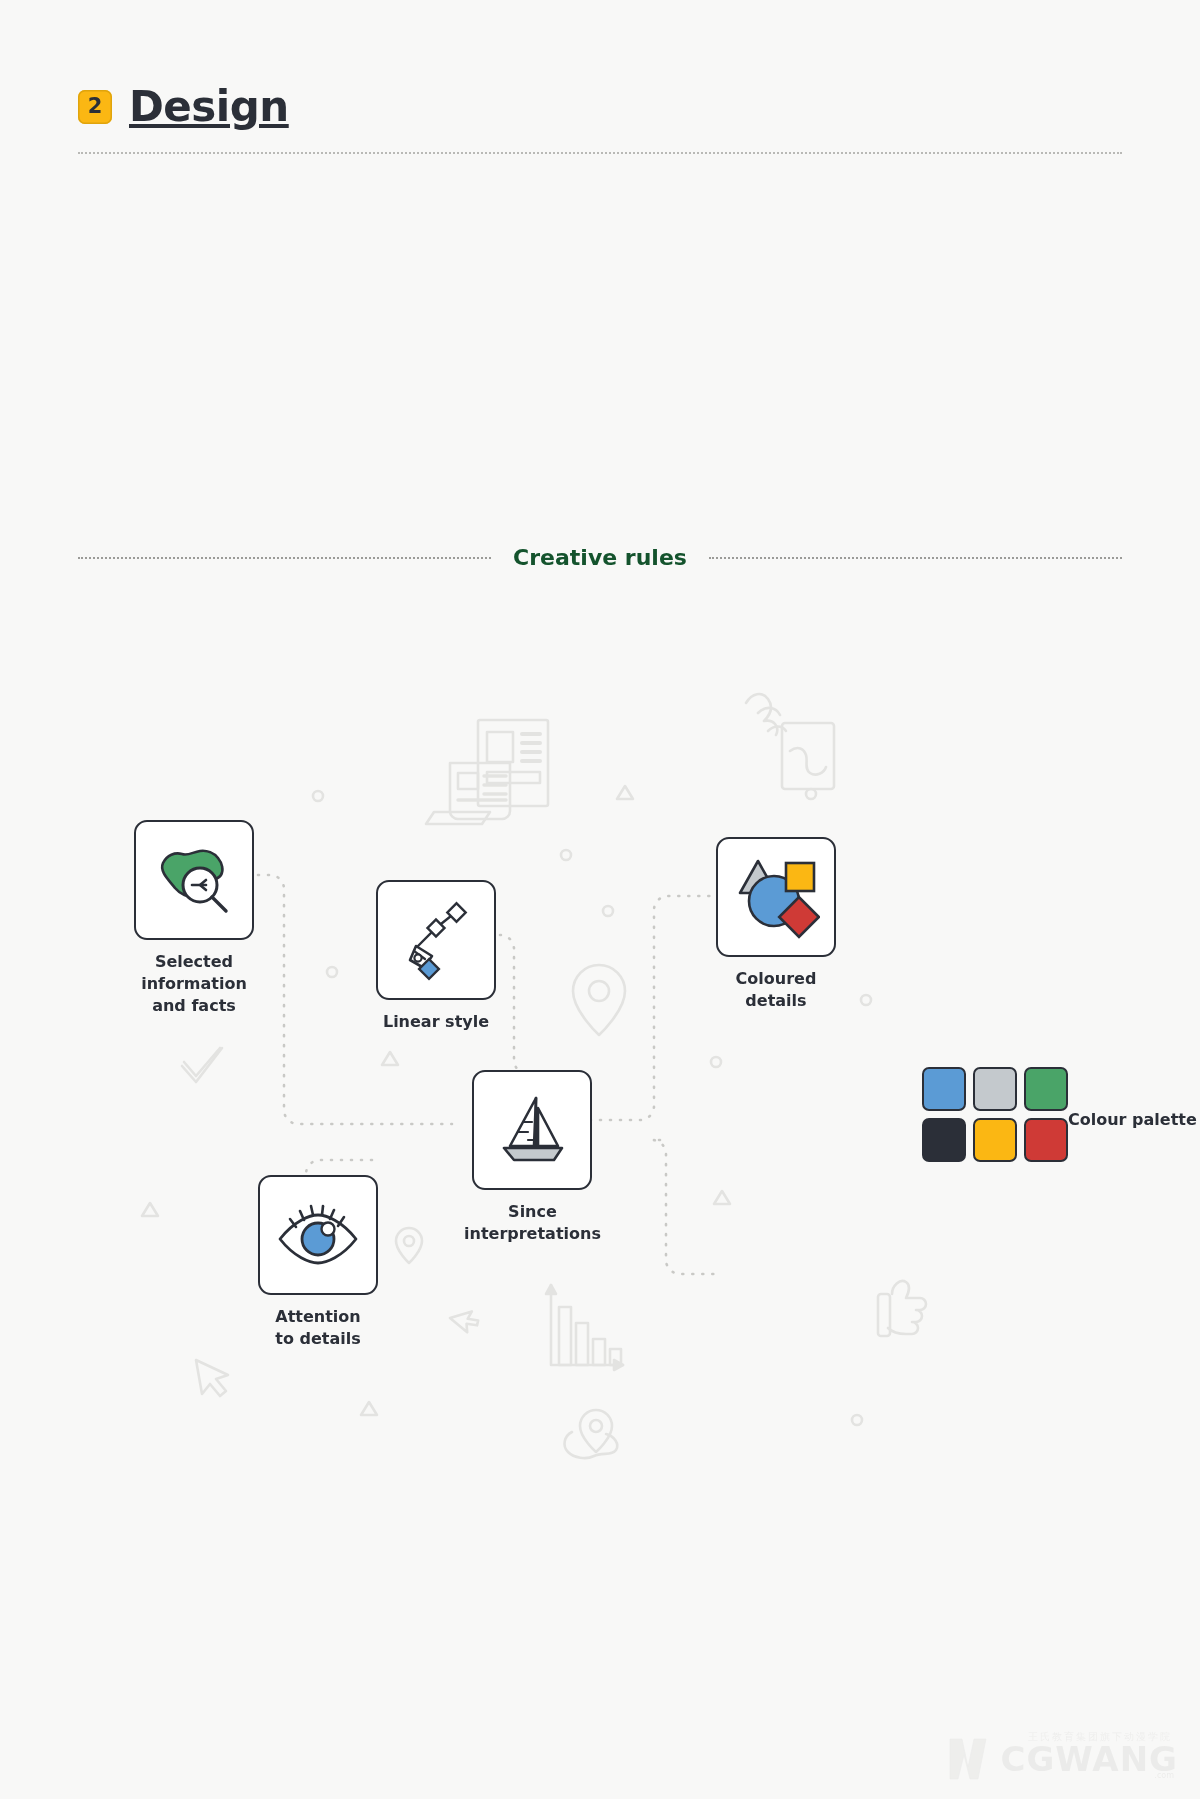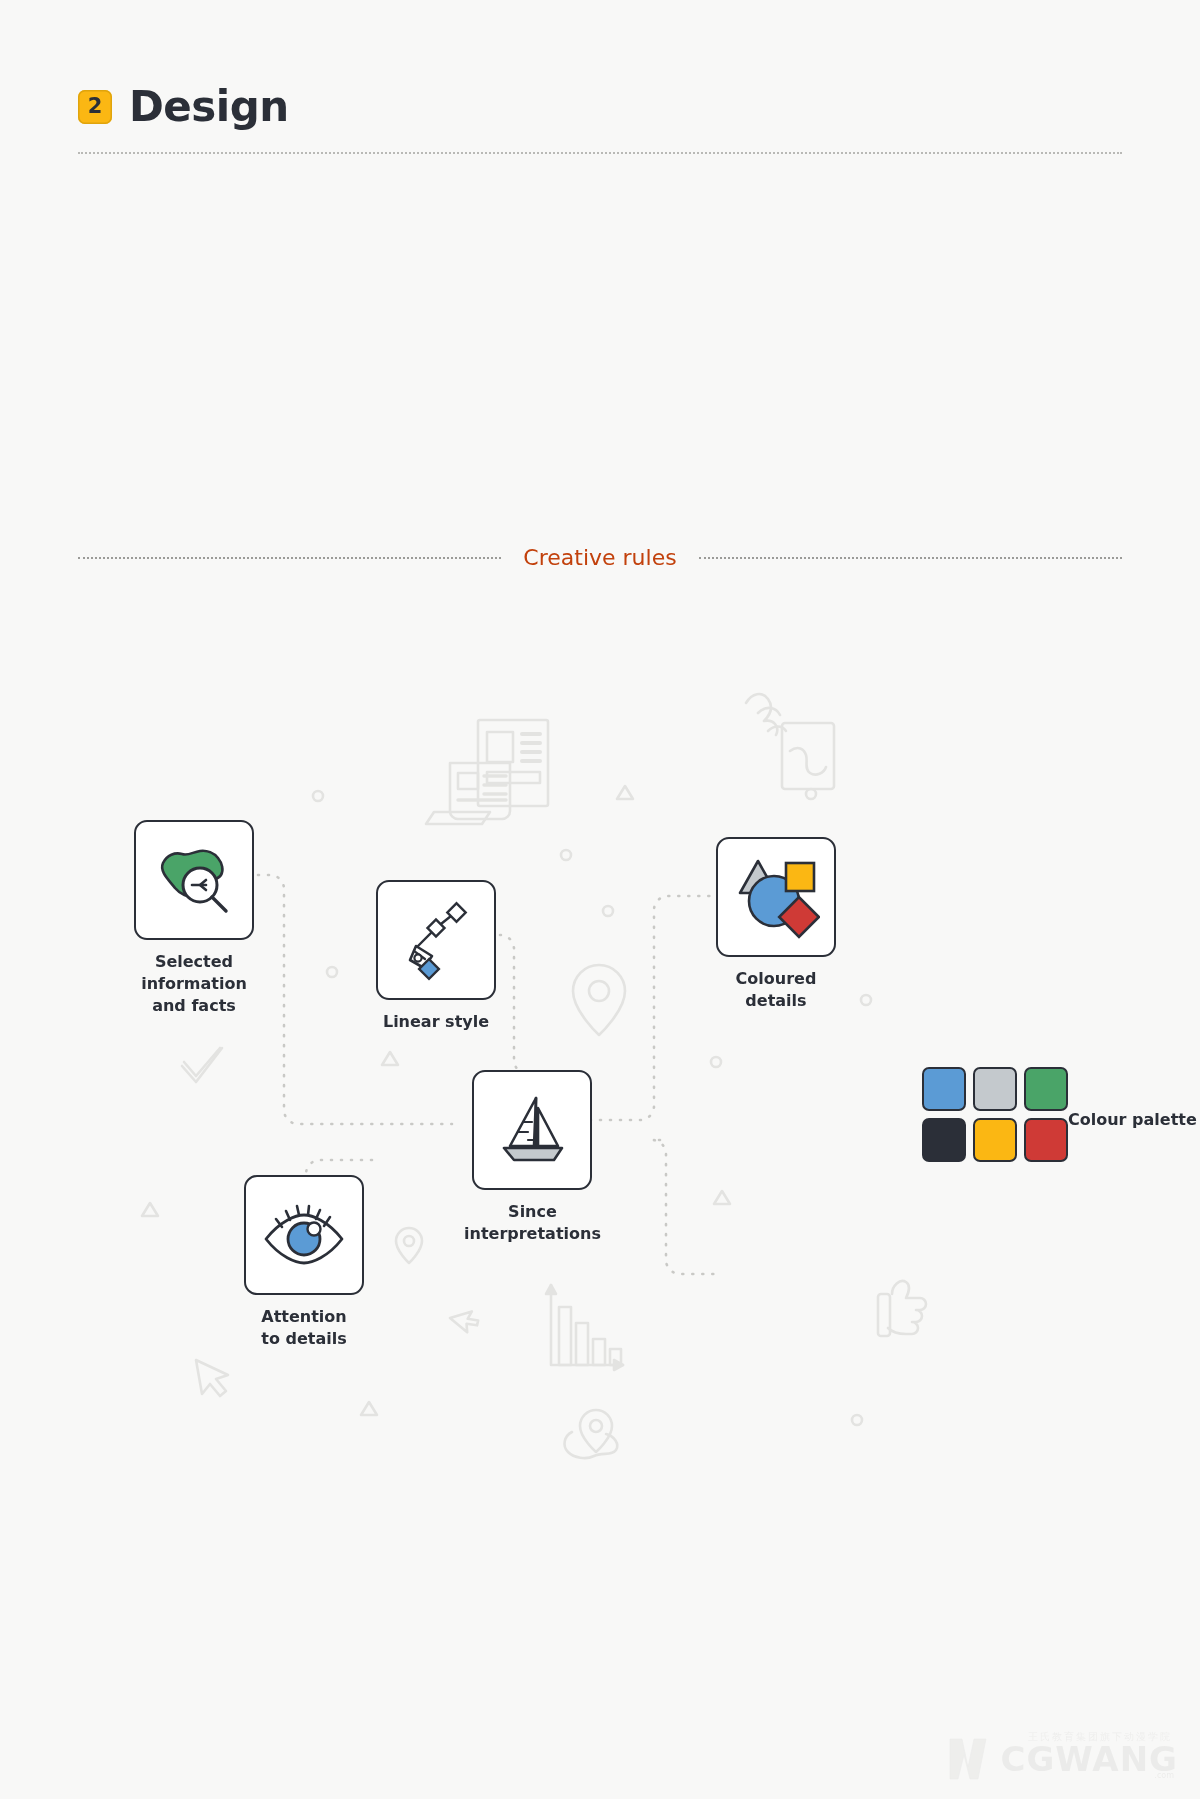--- a/index.html
+++ b/index.html
@@ -46,6 +46,7 @@
     color: #2b2f38;
     letter-spacing: -0.5px;
     font-family: "DejaVu Sans", sans-serif;
+    text-decoration: underline;
   }
 
   .rule-dotted {

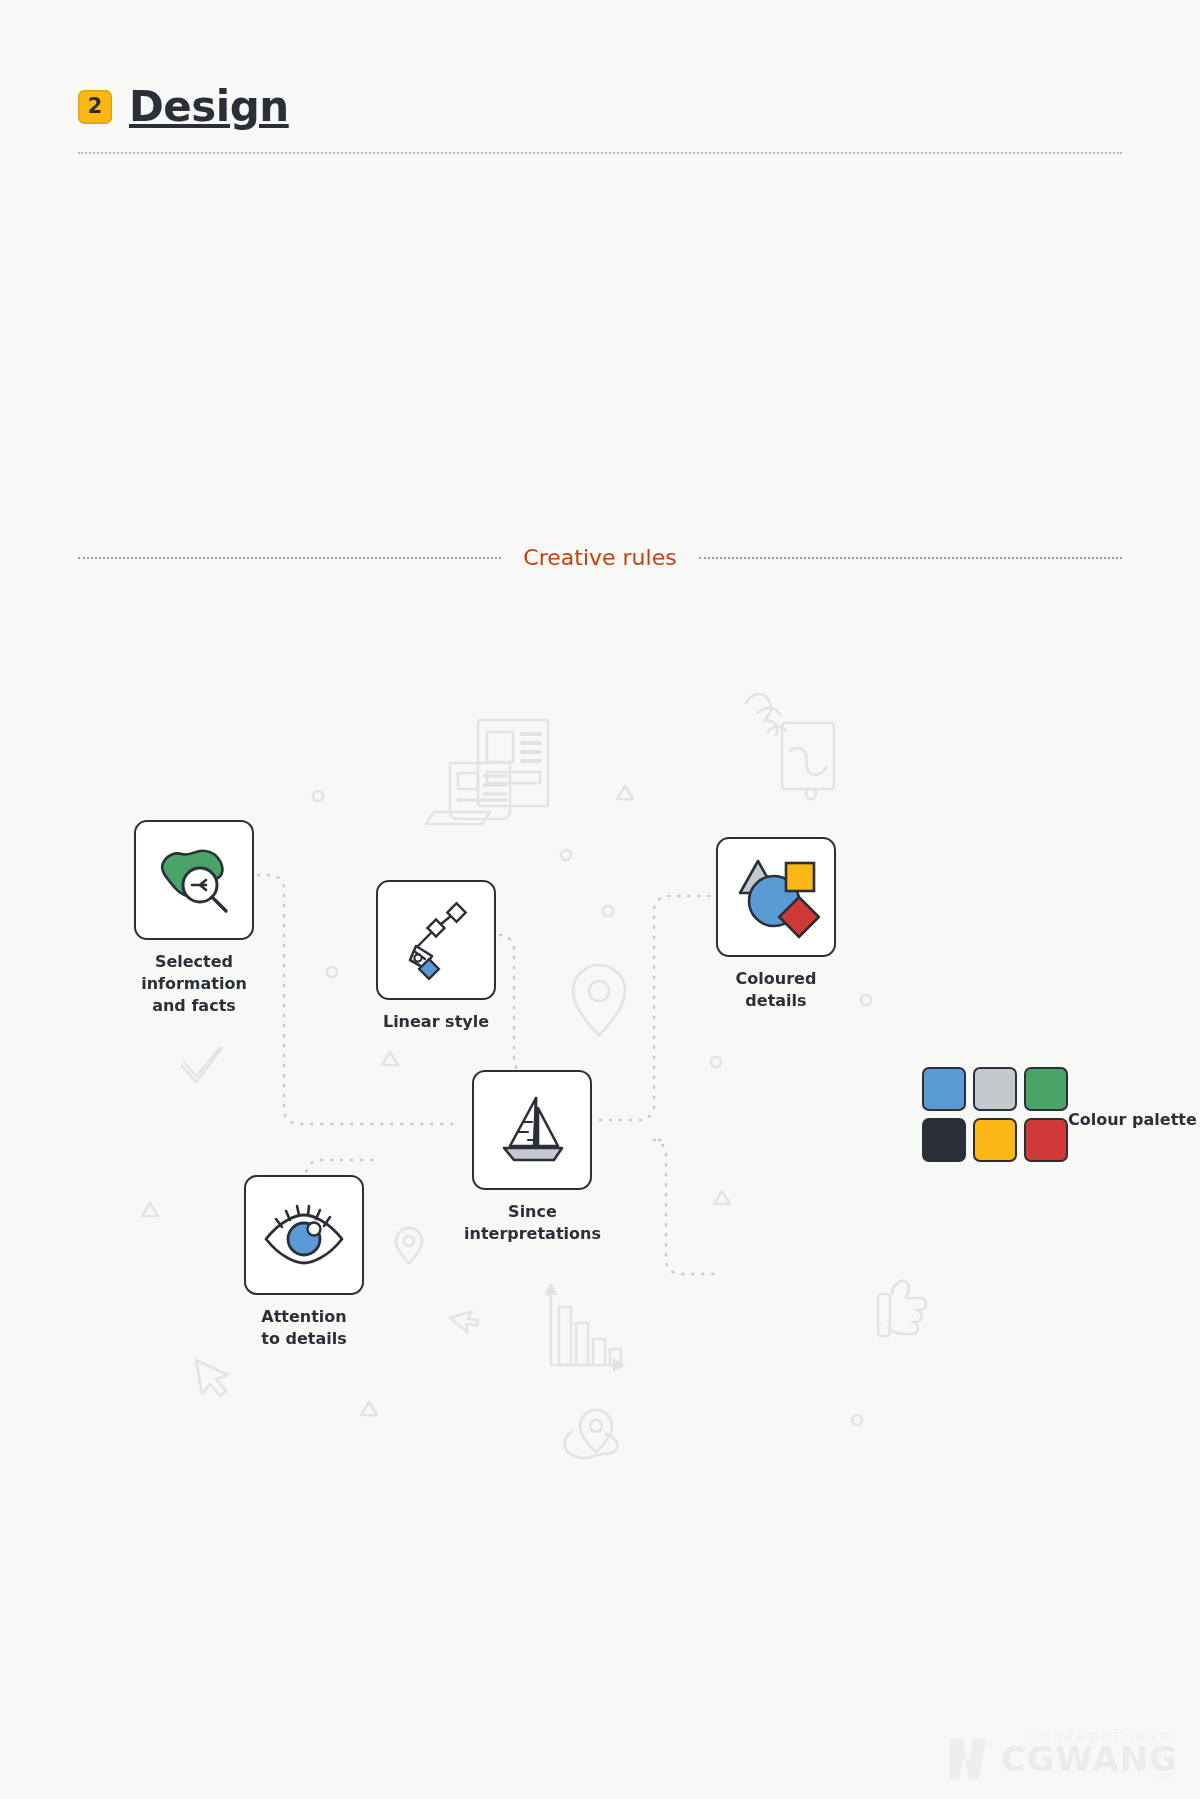--- a/index.html
+++ b/index.html
@@ -84,8 +84,8 @@
   .cr-line { flex: 1; height: 2px; border-top: 2px dotted #9b9b98; }
   .cr-label {
     font-size: 22px;
-    font-weight: normal;
-    color: #c2410c;
+    font-weight: bold;
+    color: #14532d;
     white-space: nowrap;
     font-family: "DejaVu Sans", sans-serif;
   }

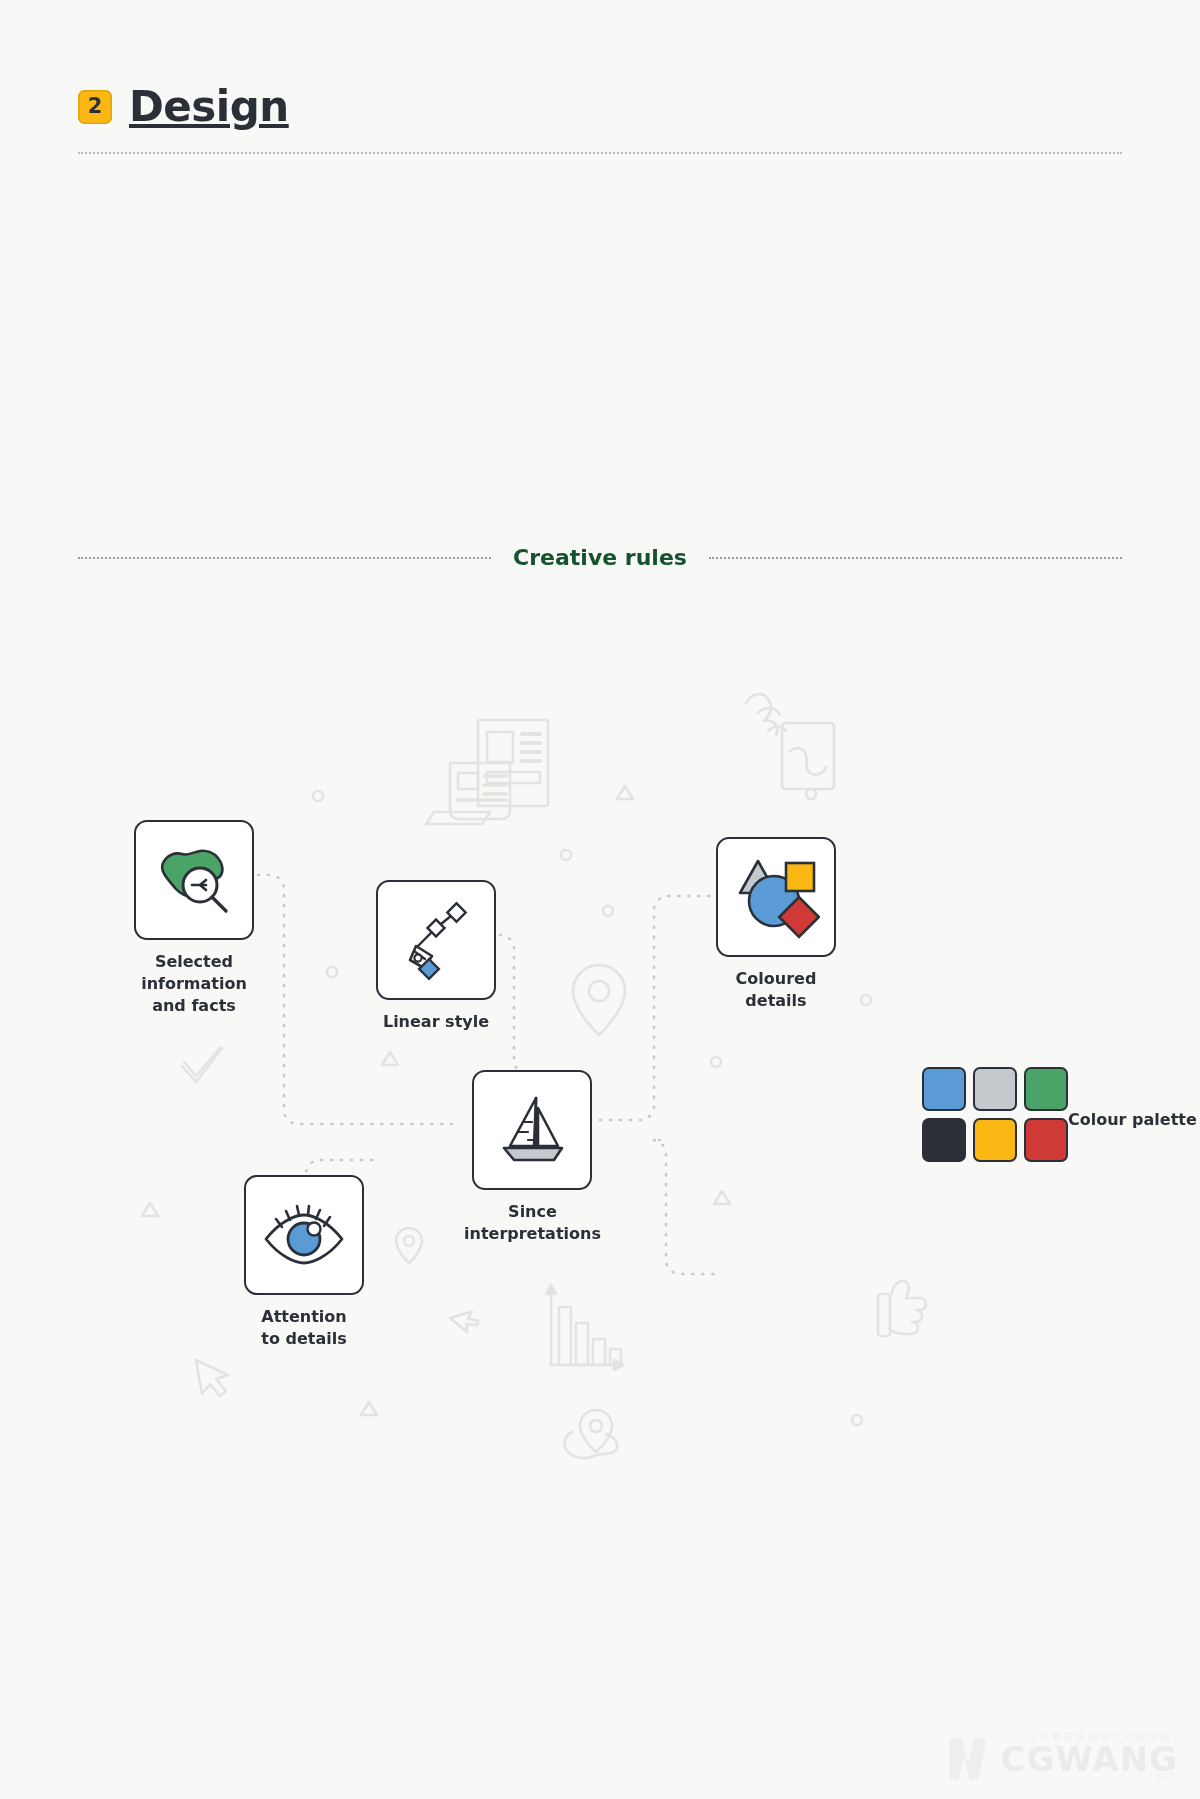--- a/index.html
+++ b/index.html
@@ -333,7 +333,7 @@
 interpretations</div>
     </div>
 
-    <div class="node" style="left:244px; top:555px;">
+    <div class="node" style="left:258px; top:555px;">
       <div class="card">
         <svg width="88" height="88" viewBox="0 0 88 88">
           <path d="M6 48c14-18 30-24 38-24s24 6 38 24c-14 18-30 24-38 24S20 66 6 48z" fill="#ffffff" stroke="#2b2f38" stroke-width="2.8" stroke-linejoin="round"></path>

